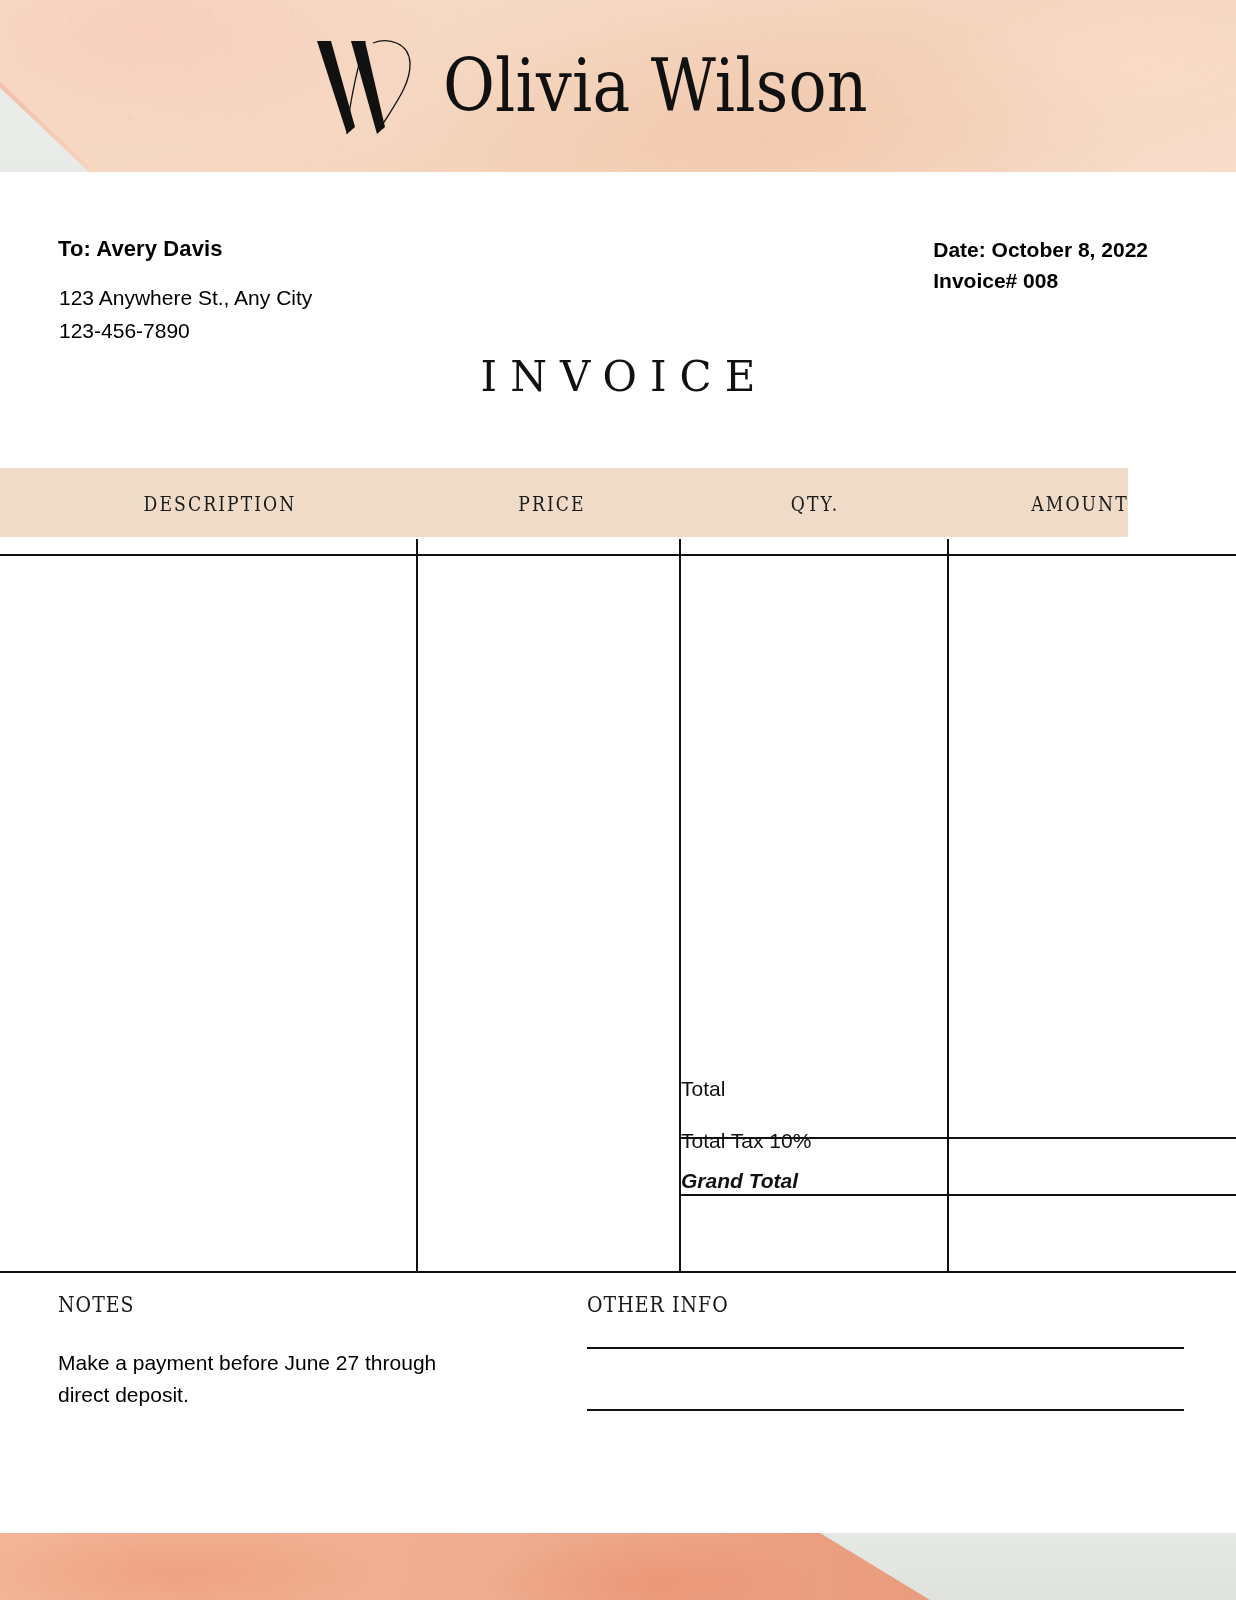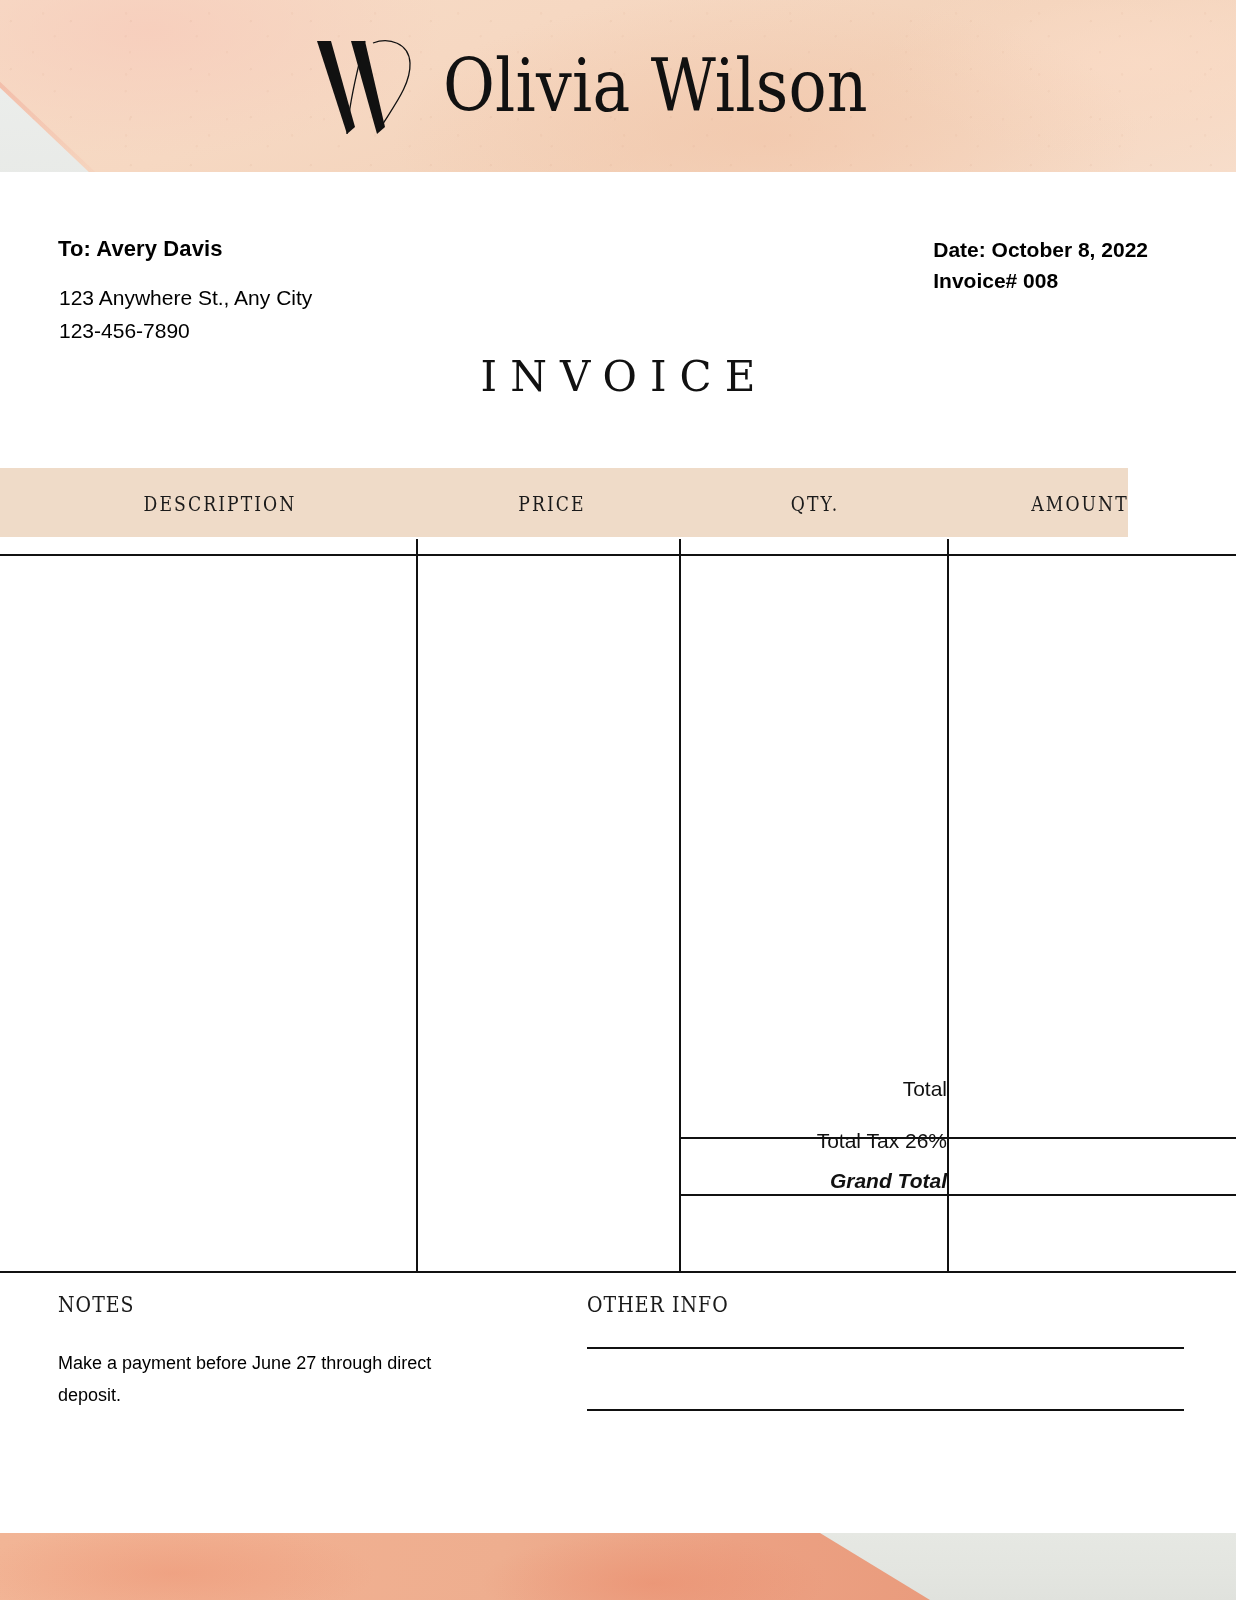--- a/index.html
+++ b/index.html
@@ -228,7 +228,7 @@
     position: absolute;
     left: 681px;
     width: 266px;
-    text-align: right;
+    text-align: left;
     font-size: 21px;
     color: #111111;
   }

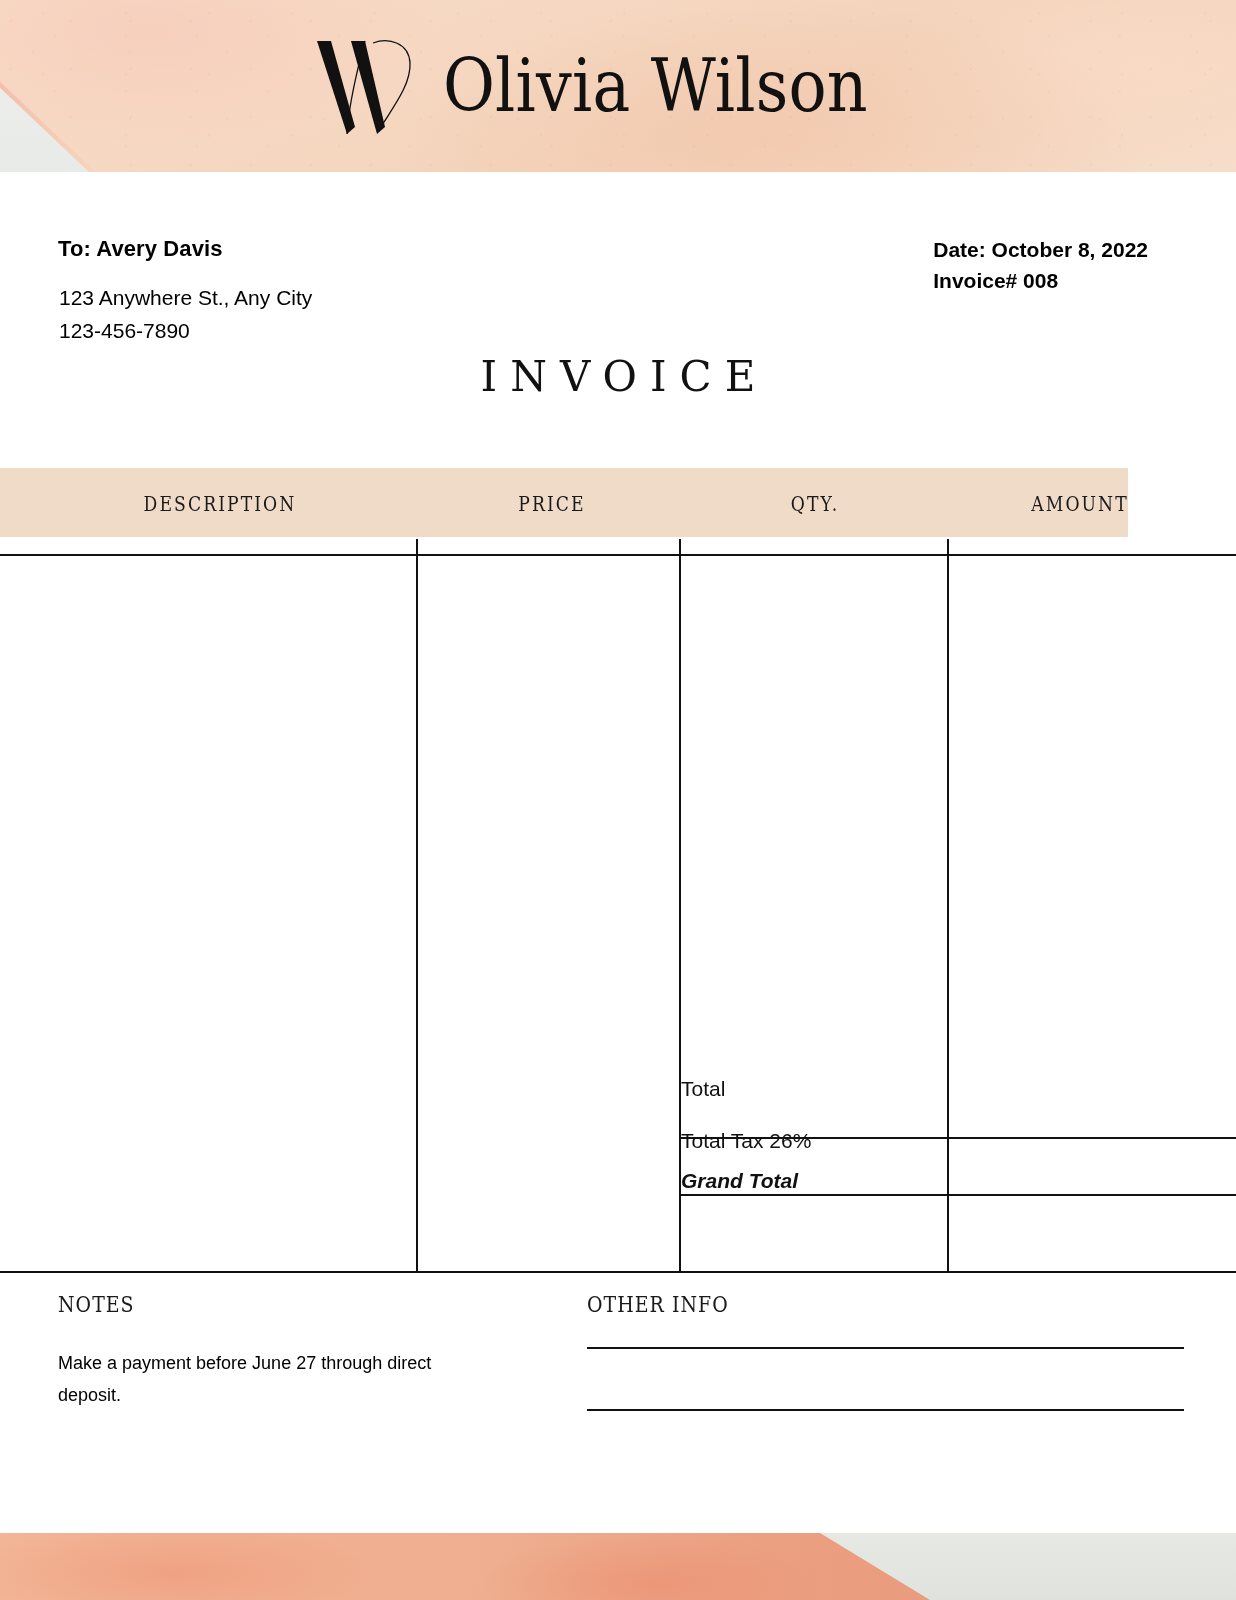--- a/index.html
+++ b/index.html
@@ -338,7 +338,7 @@
   <div class="totals-label tl-total">Total</div>
   <div class="totals-value tv-total"></div>
 
-  <div class="totals-label tl-tax">Total Tax 26%</div>
+  <div class="totals-label tl-tax">Total Tax 10%</div>
   <div class="totals-value tv-tax"></div>
 
   <div class="totals-label tl-grand">Grand Total</div>

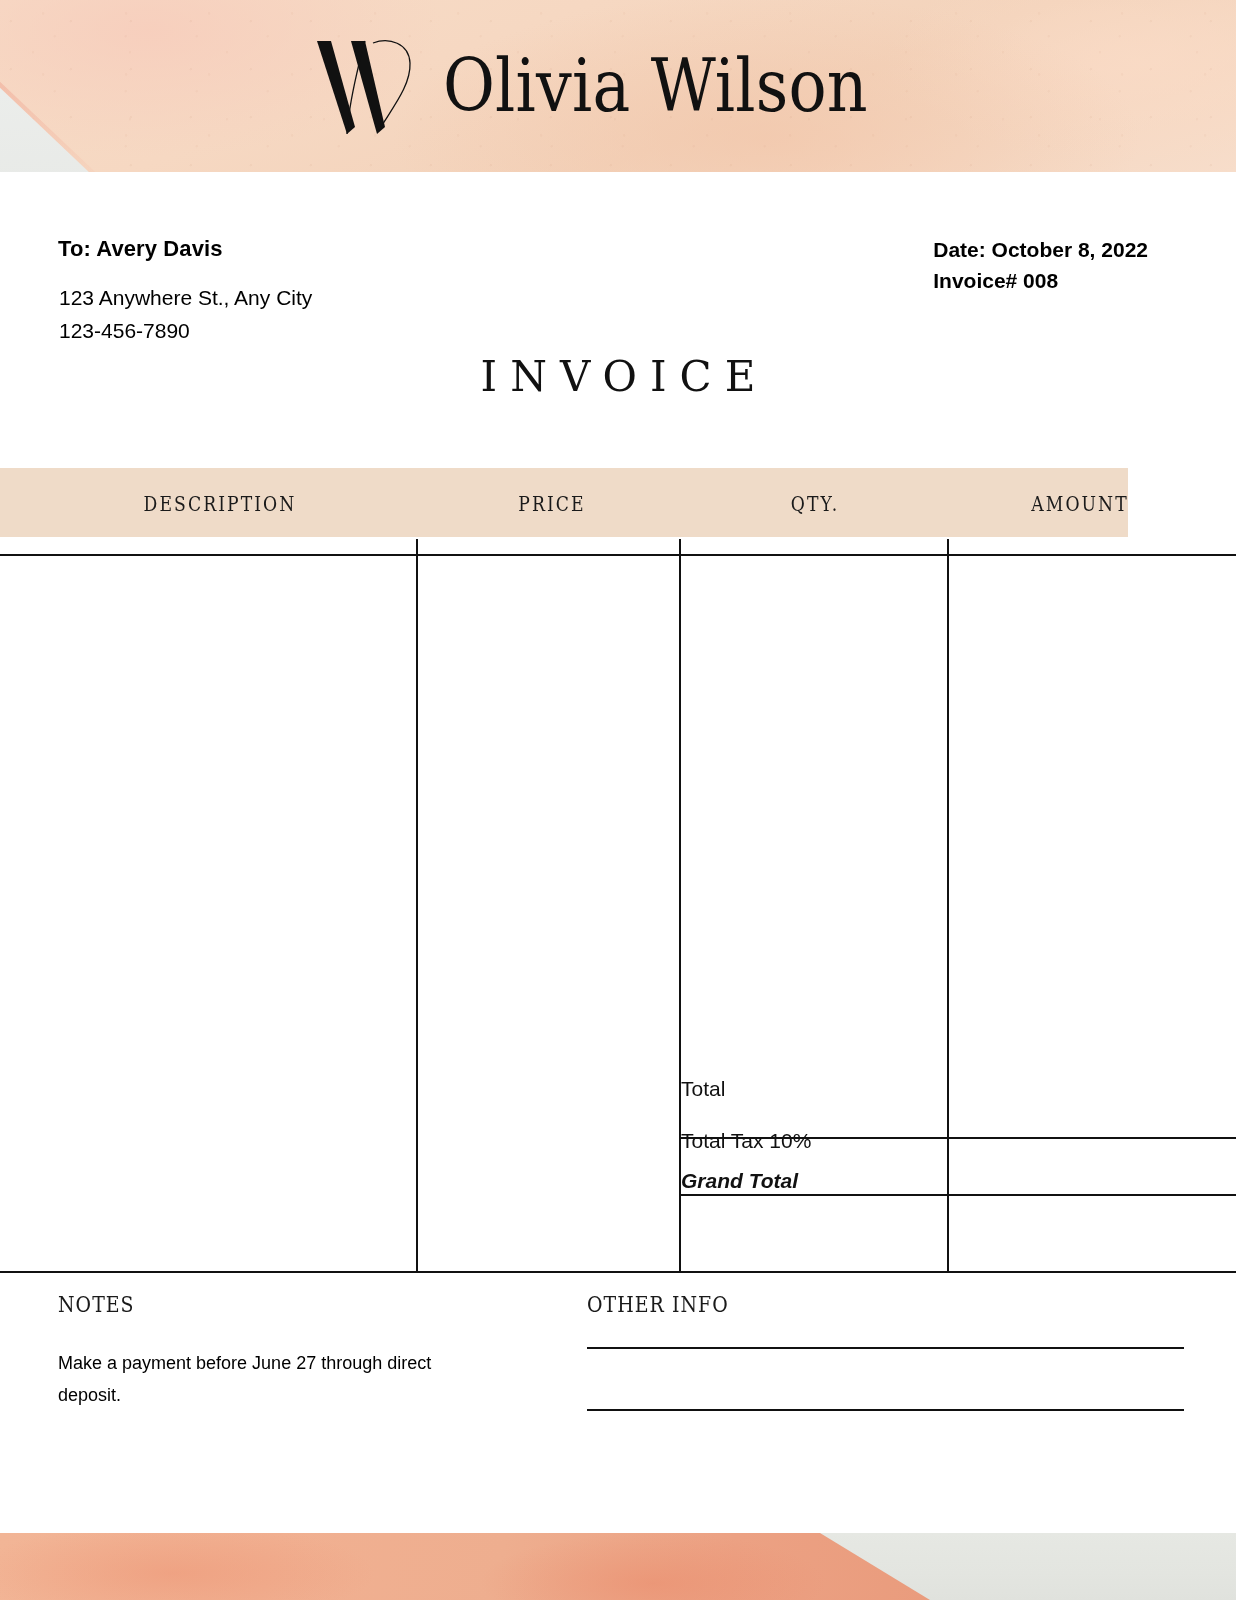--- a/index.html
+++ b/index.html
@@ -273,7 +273,7 @@
     white-space: nowrap;
   }
   .notes-body {
-    font-size: 18px;
+    font-size: 21px;
     line-height: 32px;
     margin: 0;
   }

